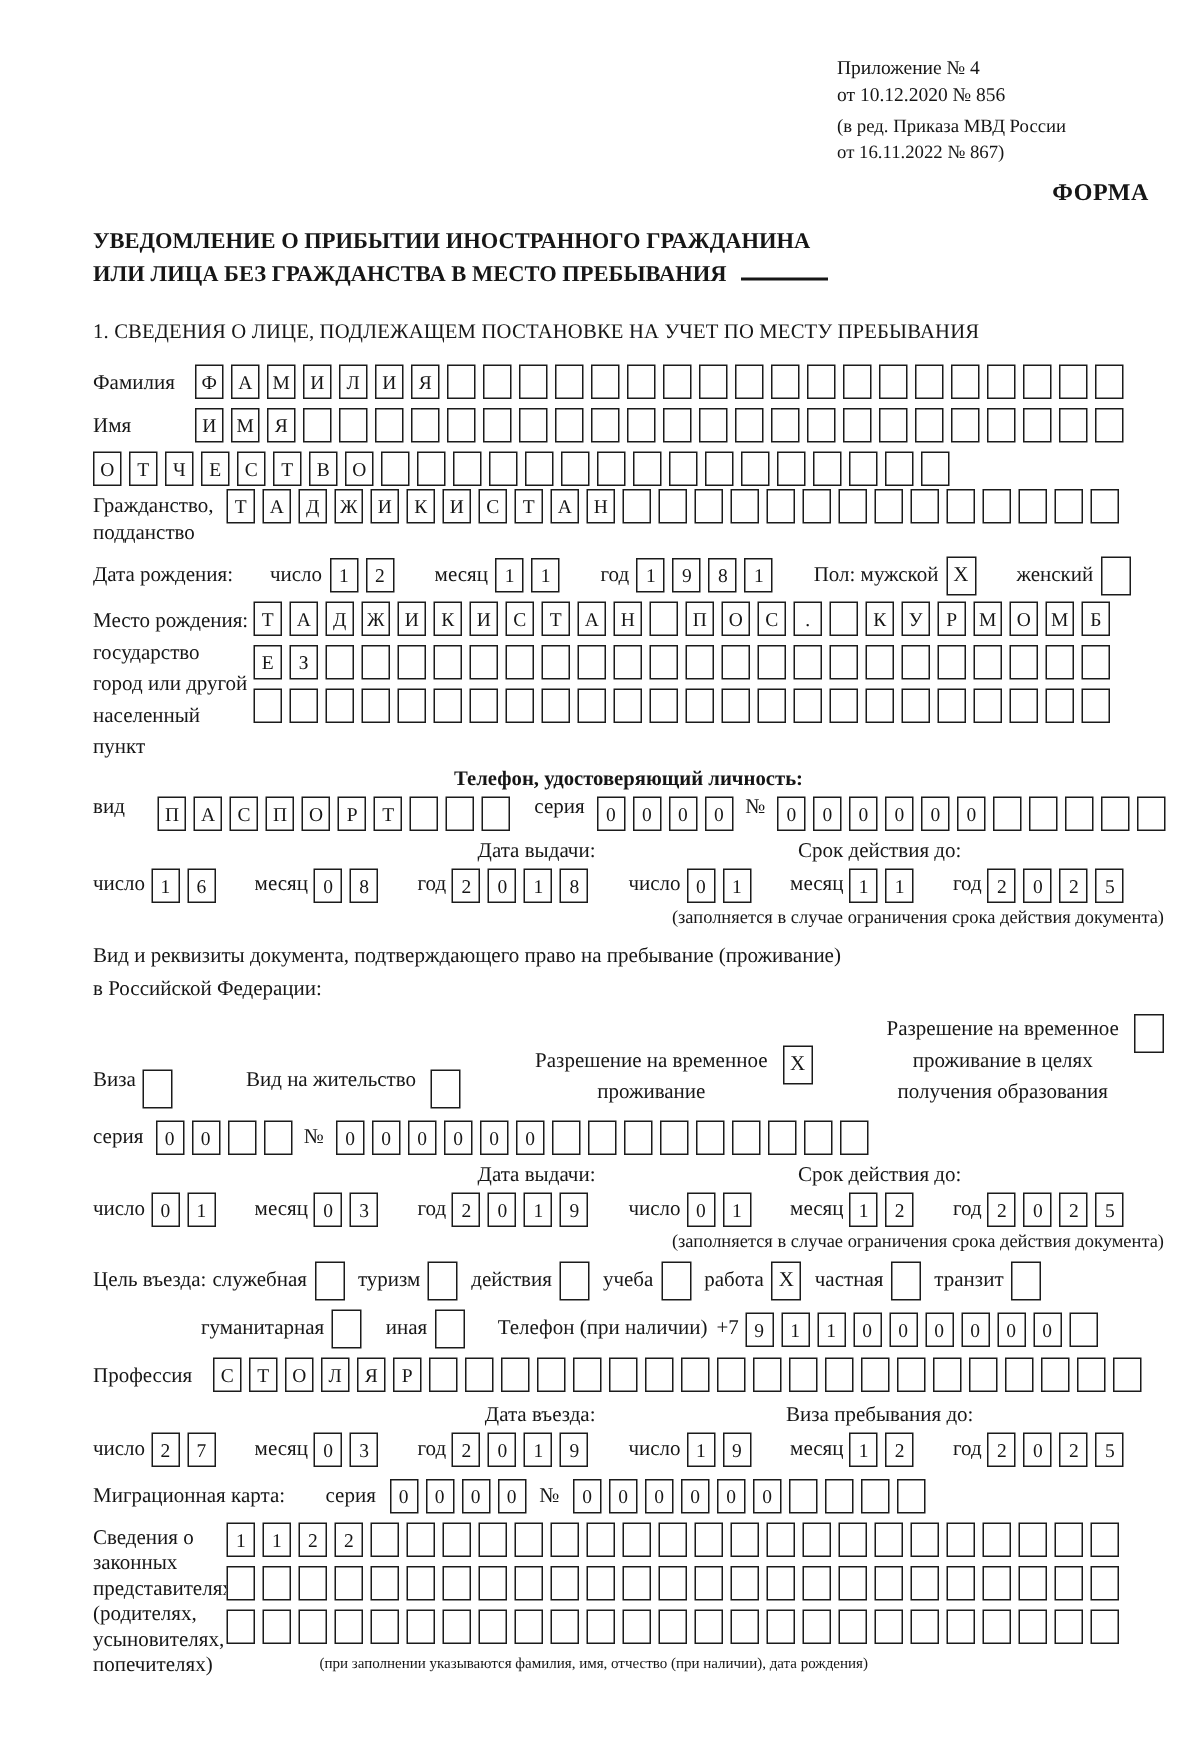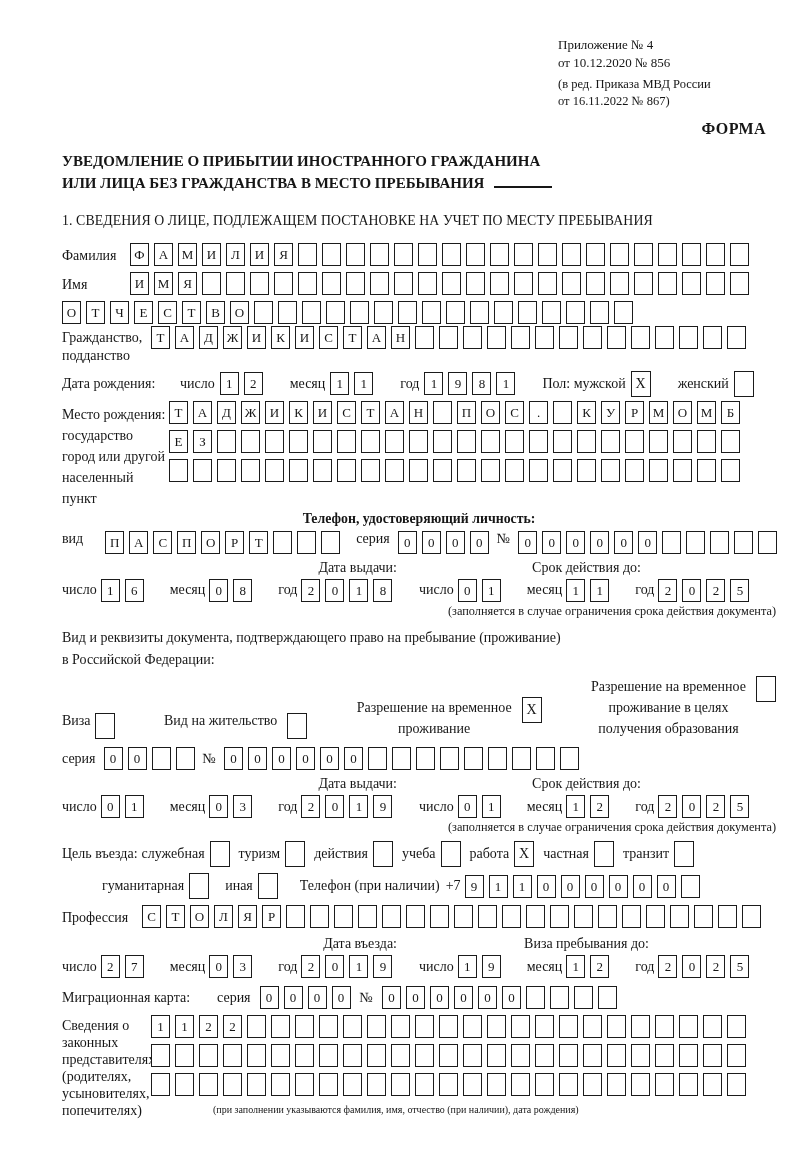--- a/index.html
+++ b/index.html
@@ -39,7 +39,7 @@
   .permit .txt{text-align:center;line-height:1.5}
   .pitem{display:inline-flex;align-items:center;gap:5px;margin-right:9px}
   .prow{display:flex;align-items:center;flex-wrap:nowrap}
-  .indent92{margin-left:40px}
+  .indent92{margin-left:72px}
   .rep-note{font-size:10px;margin-top:8px;padding-left:62px}
   .replbl{width:89px;flex:none;line-height:17px;padding-top:2px}
 </style>

